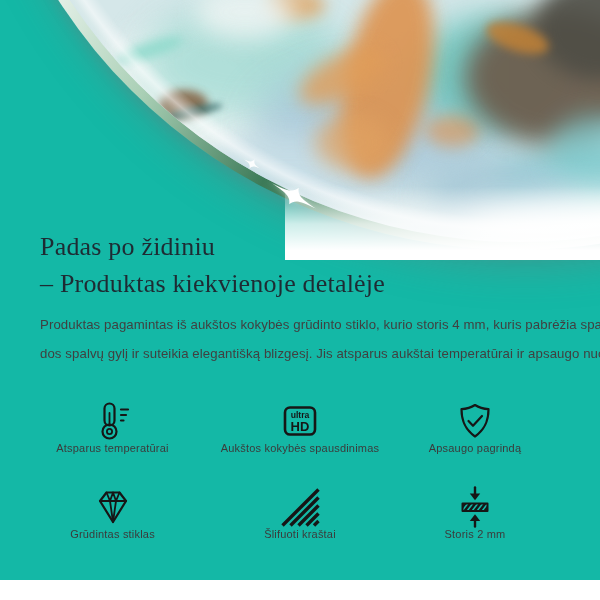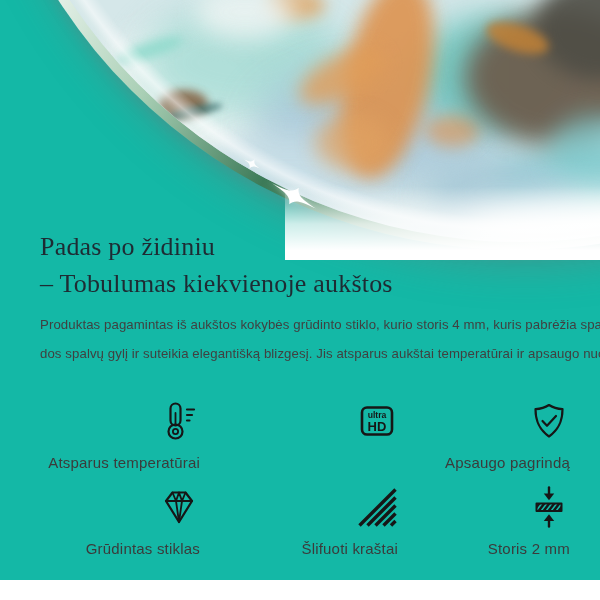--- a/index.html
+++ b/index.html
@@ -106,7 +106,7 @@
 
   <h1 class="title">
     <span>Padas po židiniu</span>
-    <span>– Tobulumas kiekvienoje aukštos</span>
+    <span>– Produktas kiekvienoje detalėje</span>
   </h1>
 
   <p class="desc">

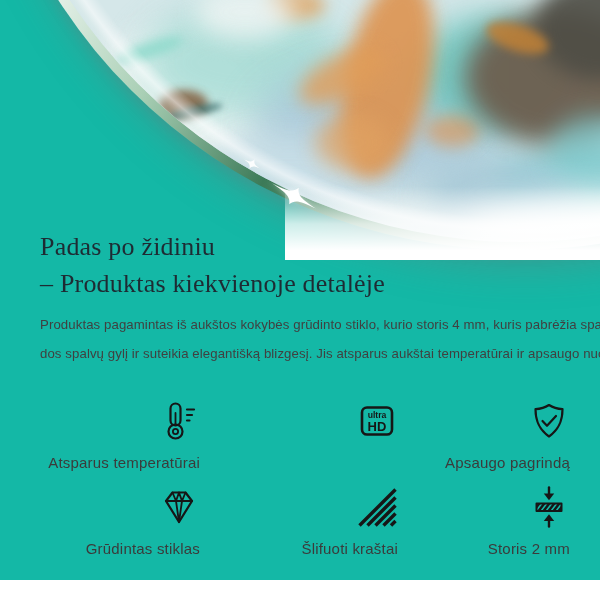--- a/index.html
+++ b/index.html
@@ -42,7 +42,7 @@
   .desc span{display:block;white-space:nowrap;}
   
   .feature{
-    position:absolute;display:flex;flex-direction:column;align-items:flex-end;z-index:5;
+    position:absolute;display:flex;flex-direction:column;align-items:center;z-index:5;
   }
   .feature .label{
     margin-top:12px;font-size:15px;color:#3b3b3b;letter-spacing:.2px;text-align:center;white-space:nowrap;

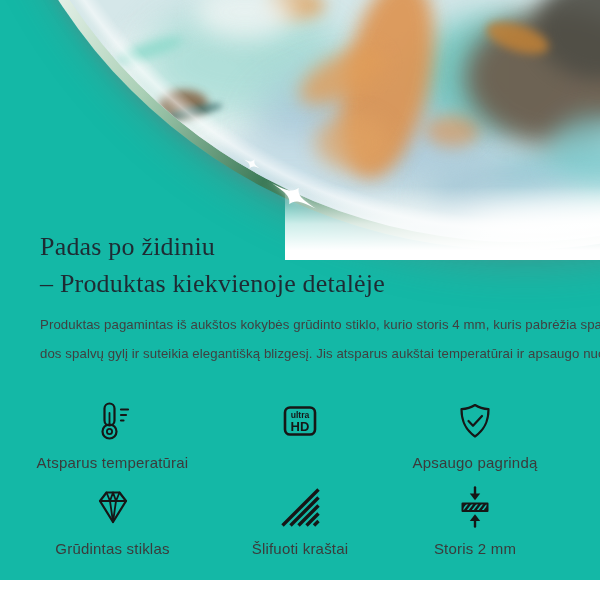--- a/index.html
+++ b/index.html
@@ -45,7 +45,7 @@
     position:absolute;display:flex;flex-direction:column;align-items:center;z-index:5;
   }
   .feature .label{
-    margin-top:12px;font-size:15px;color:#3b3b3b;letter-spacing:.2px;text-align:center;white-space:nowrap;
+    font-size:11px;color:#3b3b3b;letter-spacing:.2px;text-align:center;white-space:nowrap;
   }
   .f-r1{top:400px;} .f-r2{top:486px;}
   .f-c1{left:25px;width:175px;} .f-c2{left:202px;width:196px;} .f-c3{left:380px;width:190px;}

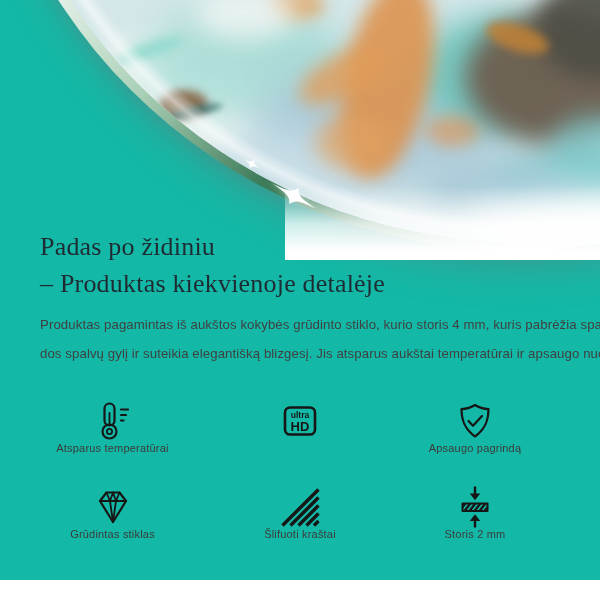--- a/index.html
+++ b/index.html
@@ -131,6 +131,7 @@
       <text x="21" y="18" text-anchor="middle" font-size="8.6" font-weight="700">ultra</text>
       <text x="21" y="30.5" text-anchor="middle" font-size="13" font-weight="700">HD</text>
     </svg>
+    <div class="label">Aukštos kokybės spausdinimas</div>
   </div>
 
   <div class="feature f-r1 f-c3">

